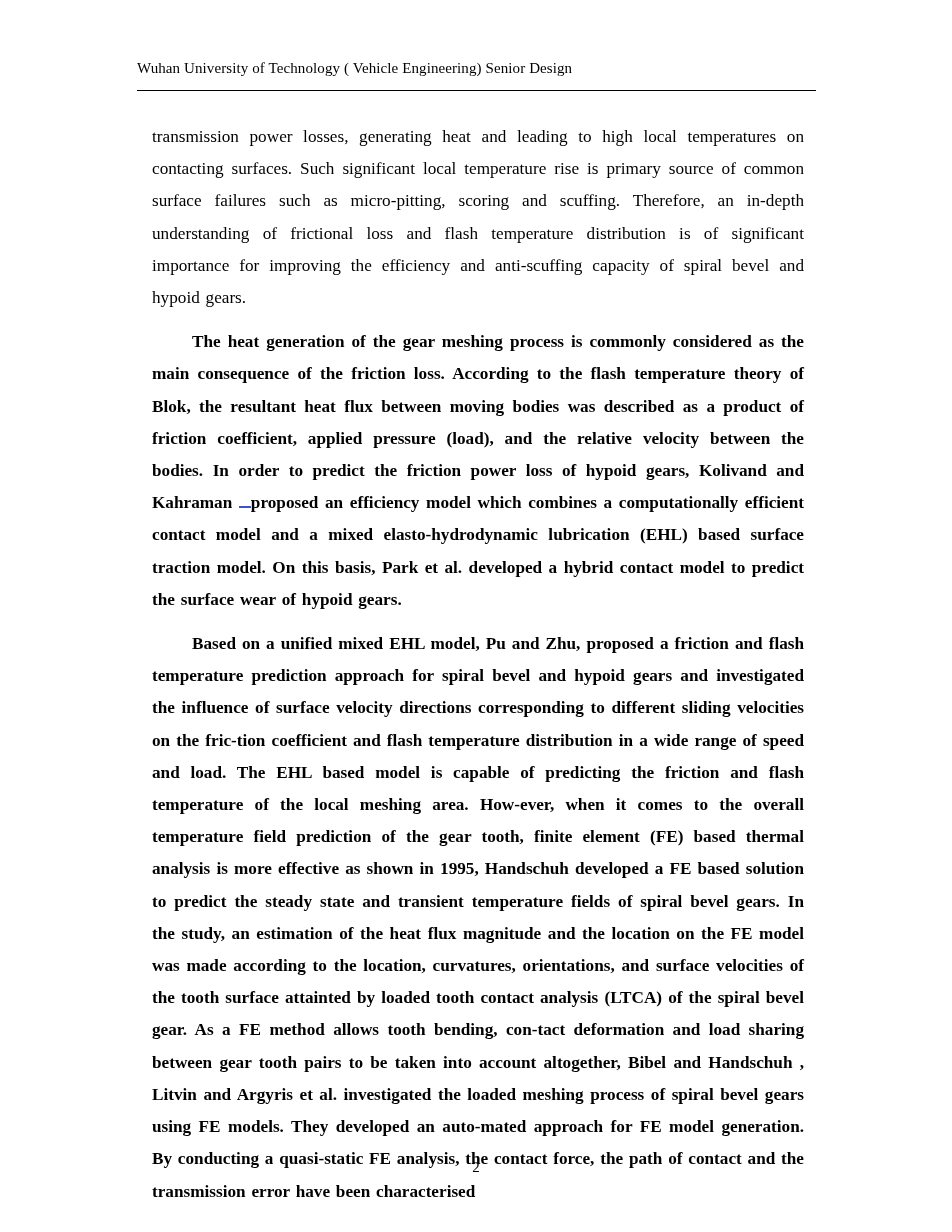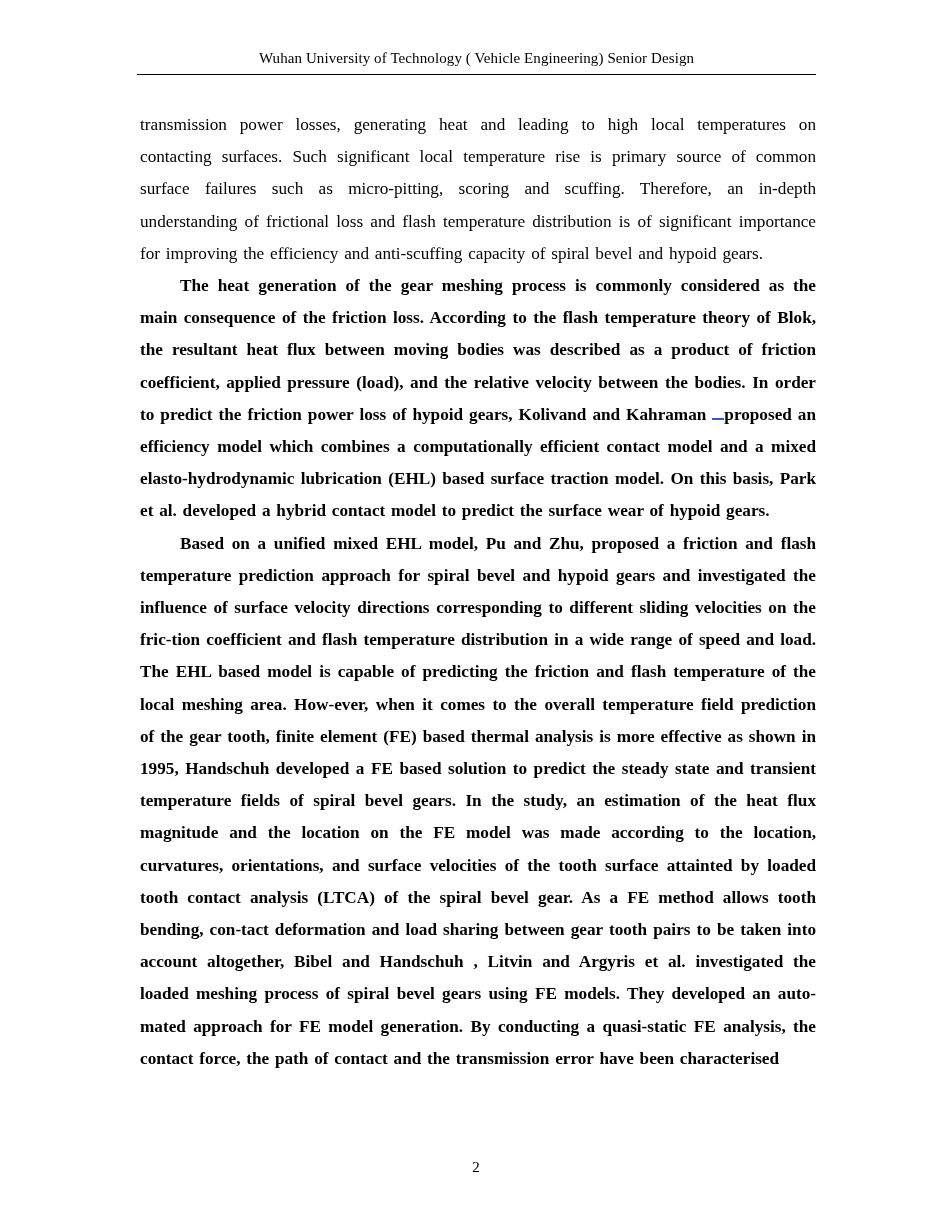--- a/index.html
+++ b/index.html
@@ -21,11 +21,10 @@
   .header {
     position: absolute;
     left: 137px;
-    top: 50px;
+    top: 60px;
     width: 679px;
     border-bottom: 1px solid #000000;
-    padding-bottom: 7px;
-    text-align: center;
+    padding-bottom: 13px;
   }
   .header-title {
     font-size: 15px;

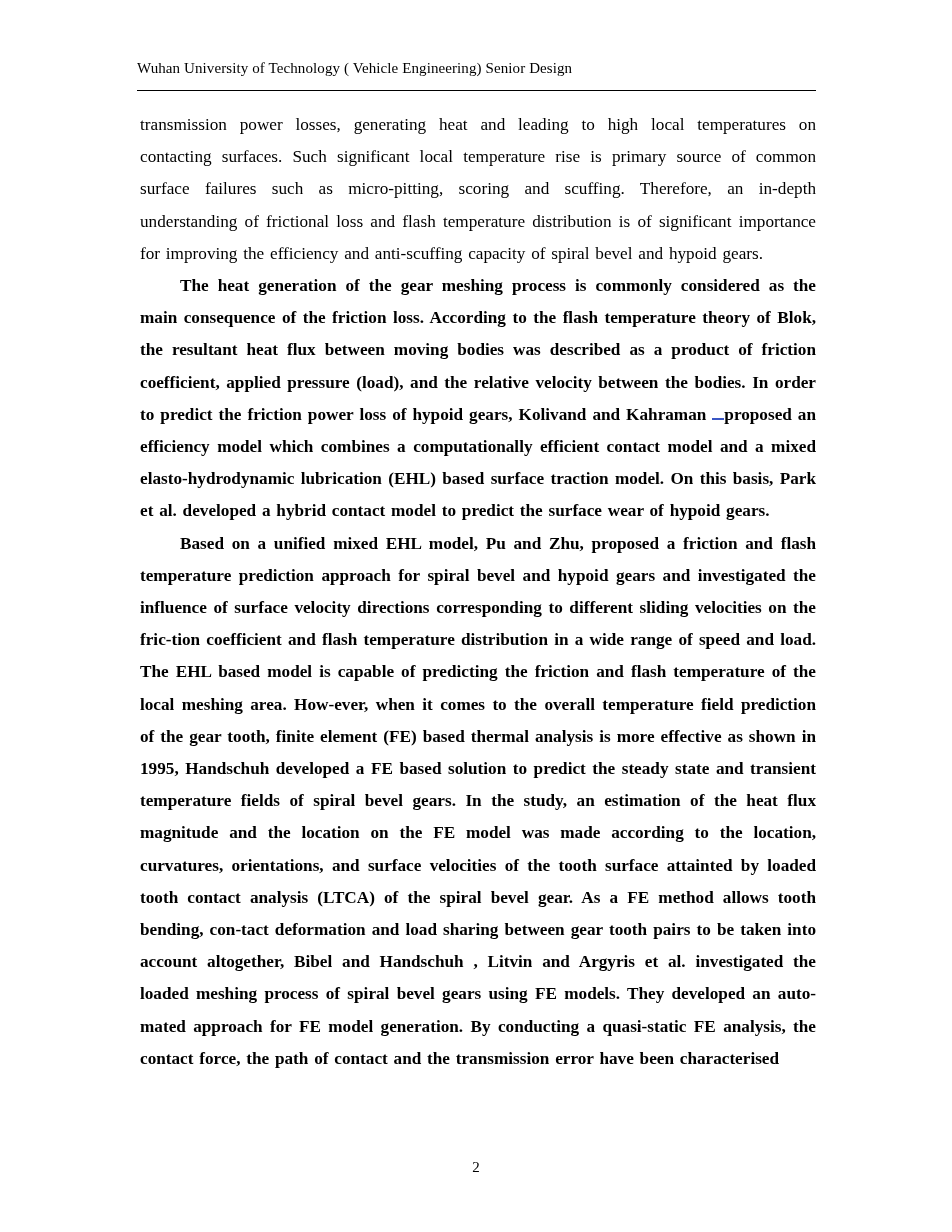--- a/index.html
+++ b/index.html
@@ -38,7 +38,7 @@
     width: 676px;
   }
   p.body-para {
-    margin: 0;
+    margin: 12px;
     font-size: 17.2px;
     line-height: 32.2px;
     text-align: justify;

